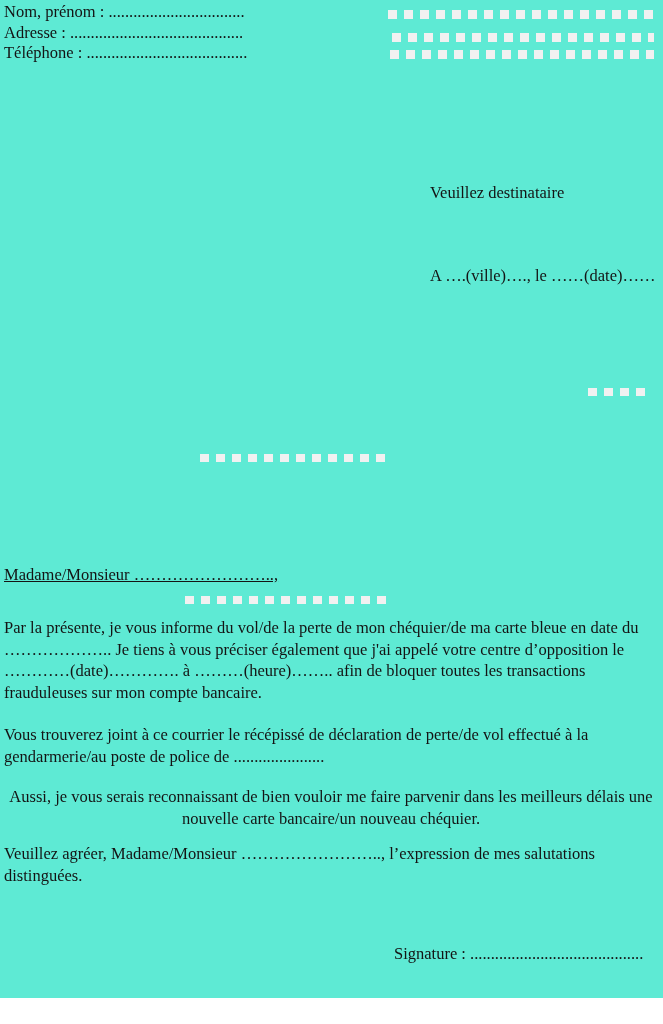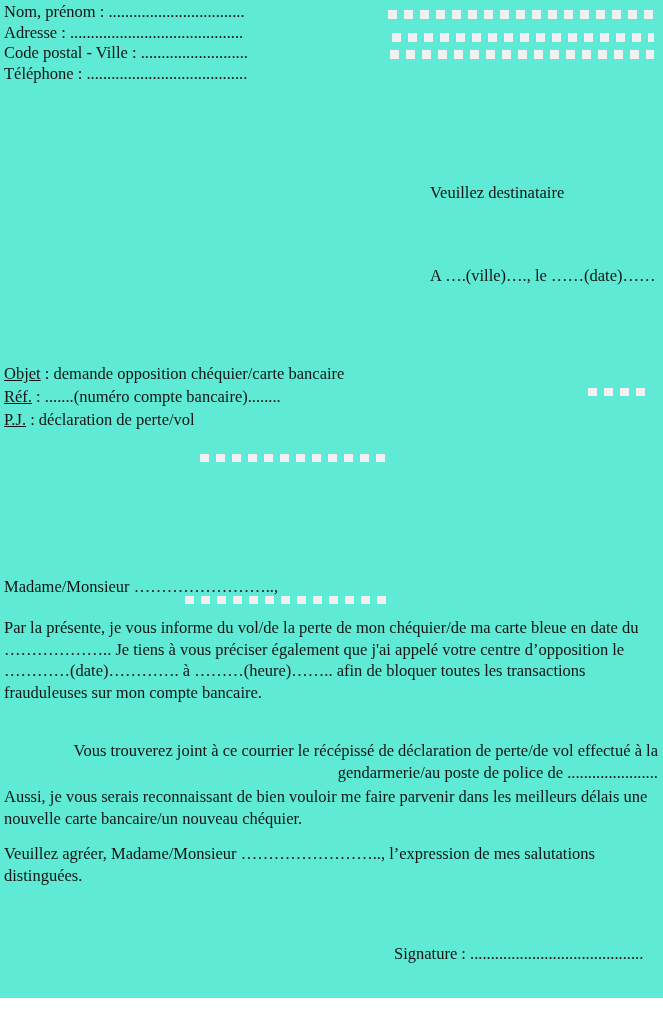--- a/index.html
+++ b/index.html
@@ -53,7 +53,6 @@
   <div class="blk sender">
     <div>Nom, prénom : .................................</div>
     <div>Adresse : ..........................................</div>
-    <div>Code postal - Ville : ..........................</div>
     <div>Téléphone : .......................................</div>
   </div>
 

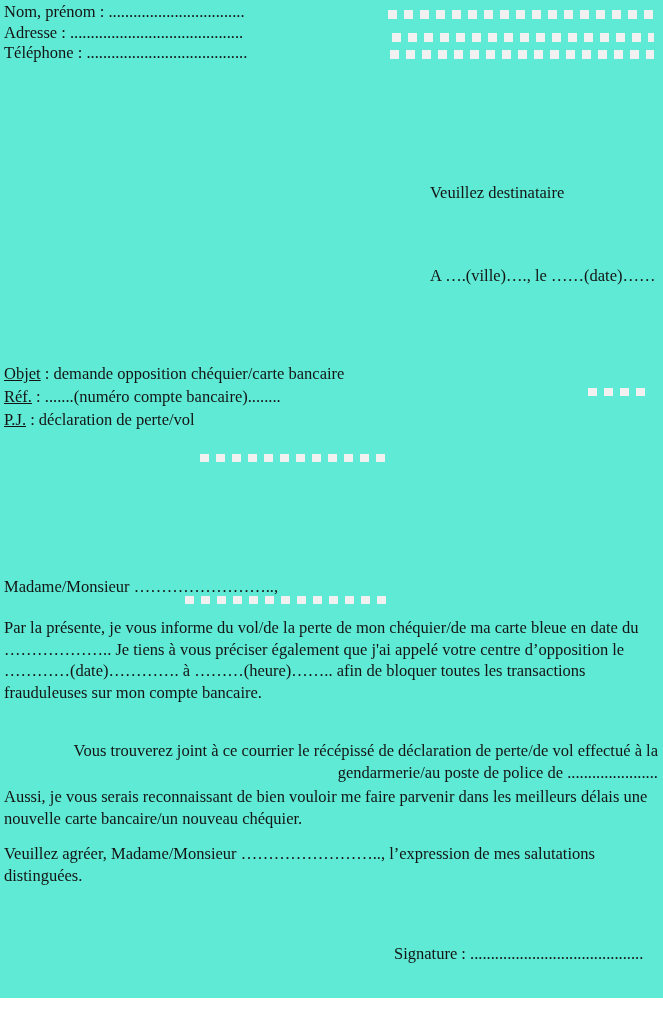--- a/index.html
+++ b/index.html
@@ -62,11 +62,6 @@
 
   <div class="blk dateline">A ….(ville)…., le ……(date)……</div>
 
-  <div class="blk subject">
-    <div><span class="lbl">Objet</span><span> : demande opposition chéquier/carte bancaire</span></div>
-    <div><span class="lbl">Réf.</span><span> : .......(numéro compte bancaire)........</span></div>
-    <div><span class="lbl">P.J.</span><span> : déclaration de perte/vol</span></div>
-  </div>
 
   <div class="blk salutation">Madame/Monsieur ……………………..,</div>
 

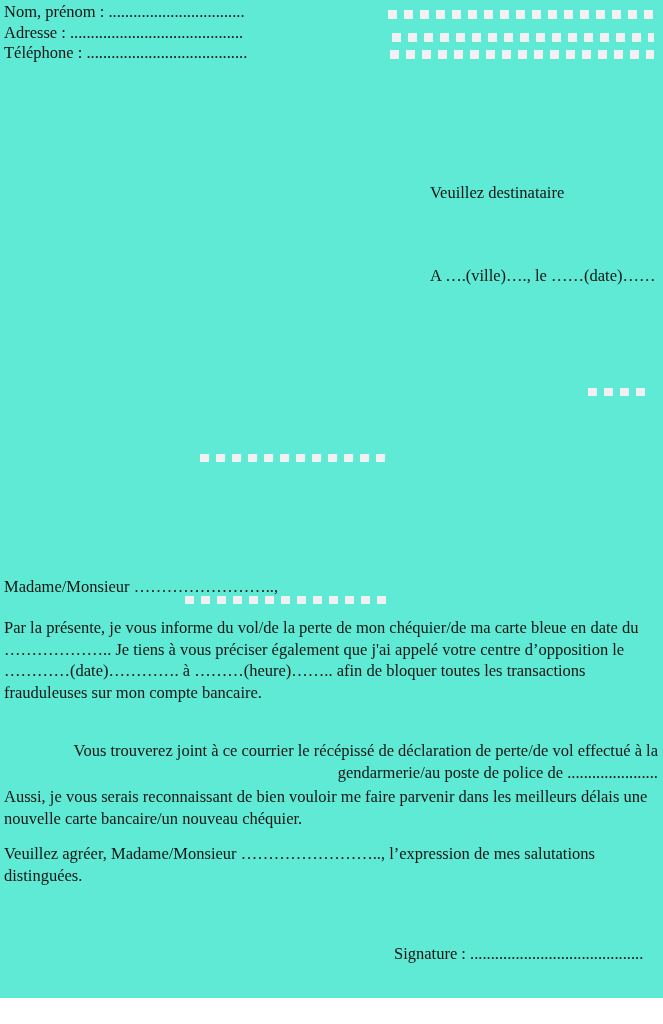--- a/index.html
+++ b/index.html
@@ -19,7 +19,7 @@
   .dateline { left:430px; top:266px; white-space:nowrap; }
   .subject { left:4px; top:363px; line-height:22.8px; white-space:nowrap; }
   .subject .lbl { text-decoration:underline; }
-  .salutation { left:4px; top:577px; white-space:nowrap; }
+  .salutation { left:4px; top:565px; white-space:nowrap;text-decoration:underline; }
   .para { left:4px; width:654px; line-height:21.6px; text-align:left;font-family:Liberation Serif, serif; }
   .p1 { top:617px; }
   .p2 { top:740px;text-align:right; }

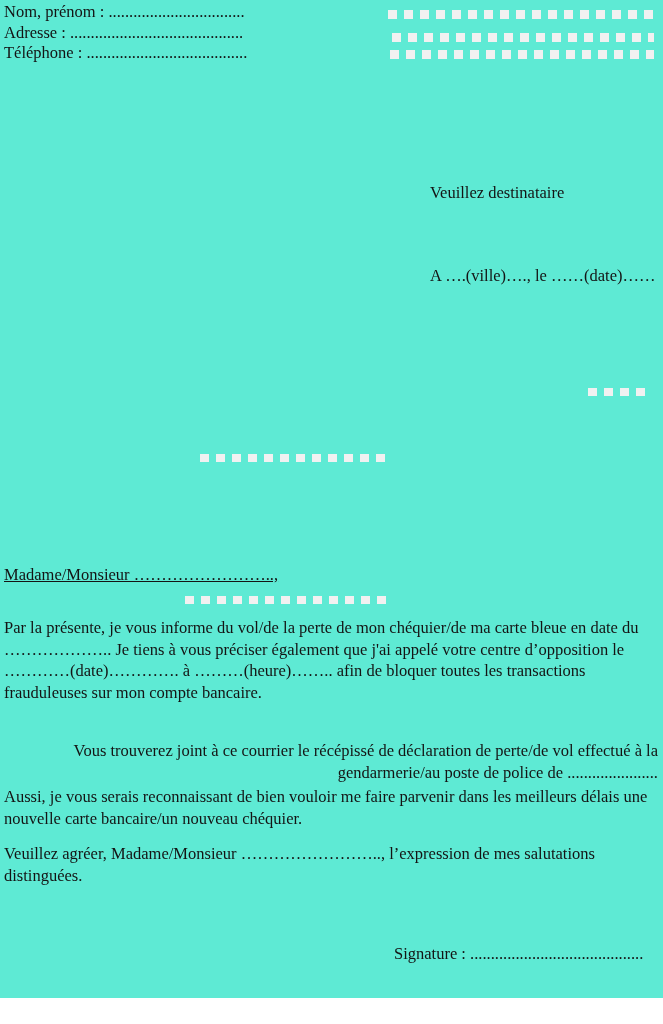--- a/index.html
+++ b/index.html
@@ -22,7 +22,7 @@
   .salutation { left:4px; top:565px; white-space:nowrap;text-decoration:underline; }
   .para { left:4px; width:654px; line-height:21.6px; text-align:left;font-family:Liberation Serif, serif; }
   .p1 { top:617px; }
-  .p2 { top:740px;text-align:right; }
+  .p2 { top:724px; }
   .p3 { top:786px; }
   .closing { top:843px; }
   .signature { left:394px; top:944px; white-space:nowrap; }

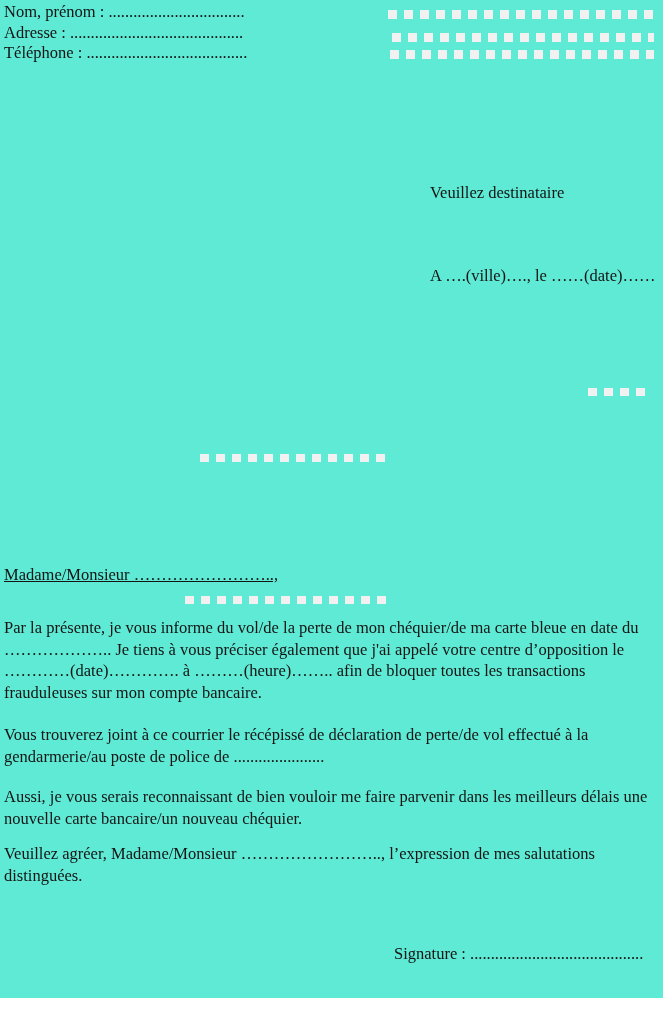--- a/index.html
+++ b/index.html
@@ -23,7 +23,7 @@
   .para { left:4px; width:654px; line-height:21.6px; text-align:left;font-family:Liberation Serif, serif; }
   .p1 { top:617px; }
   .p2 { top:724px; }
-  .p3 { top:786px; }
+  .p3 { top:786px;text-align:center; }
   .closing { top:843px; }
   .signature { left:394px; top:944px; white-space:nowrap; }
   

